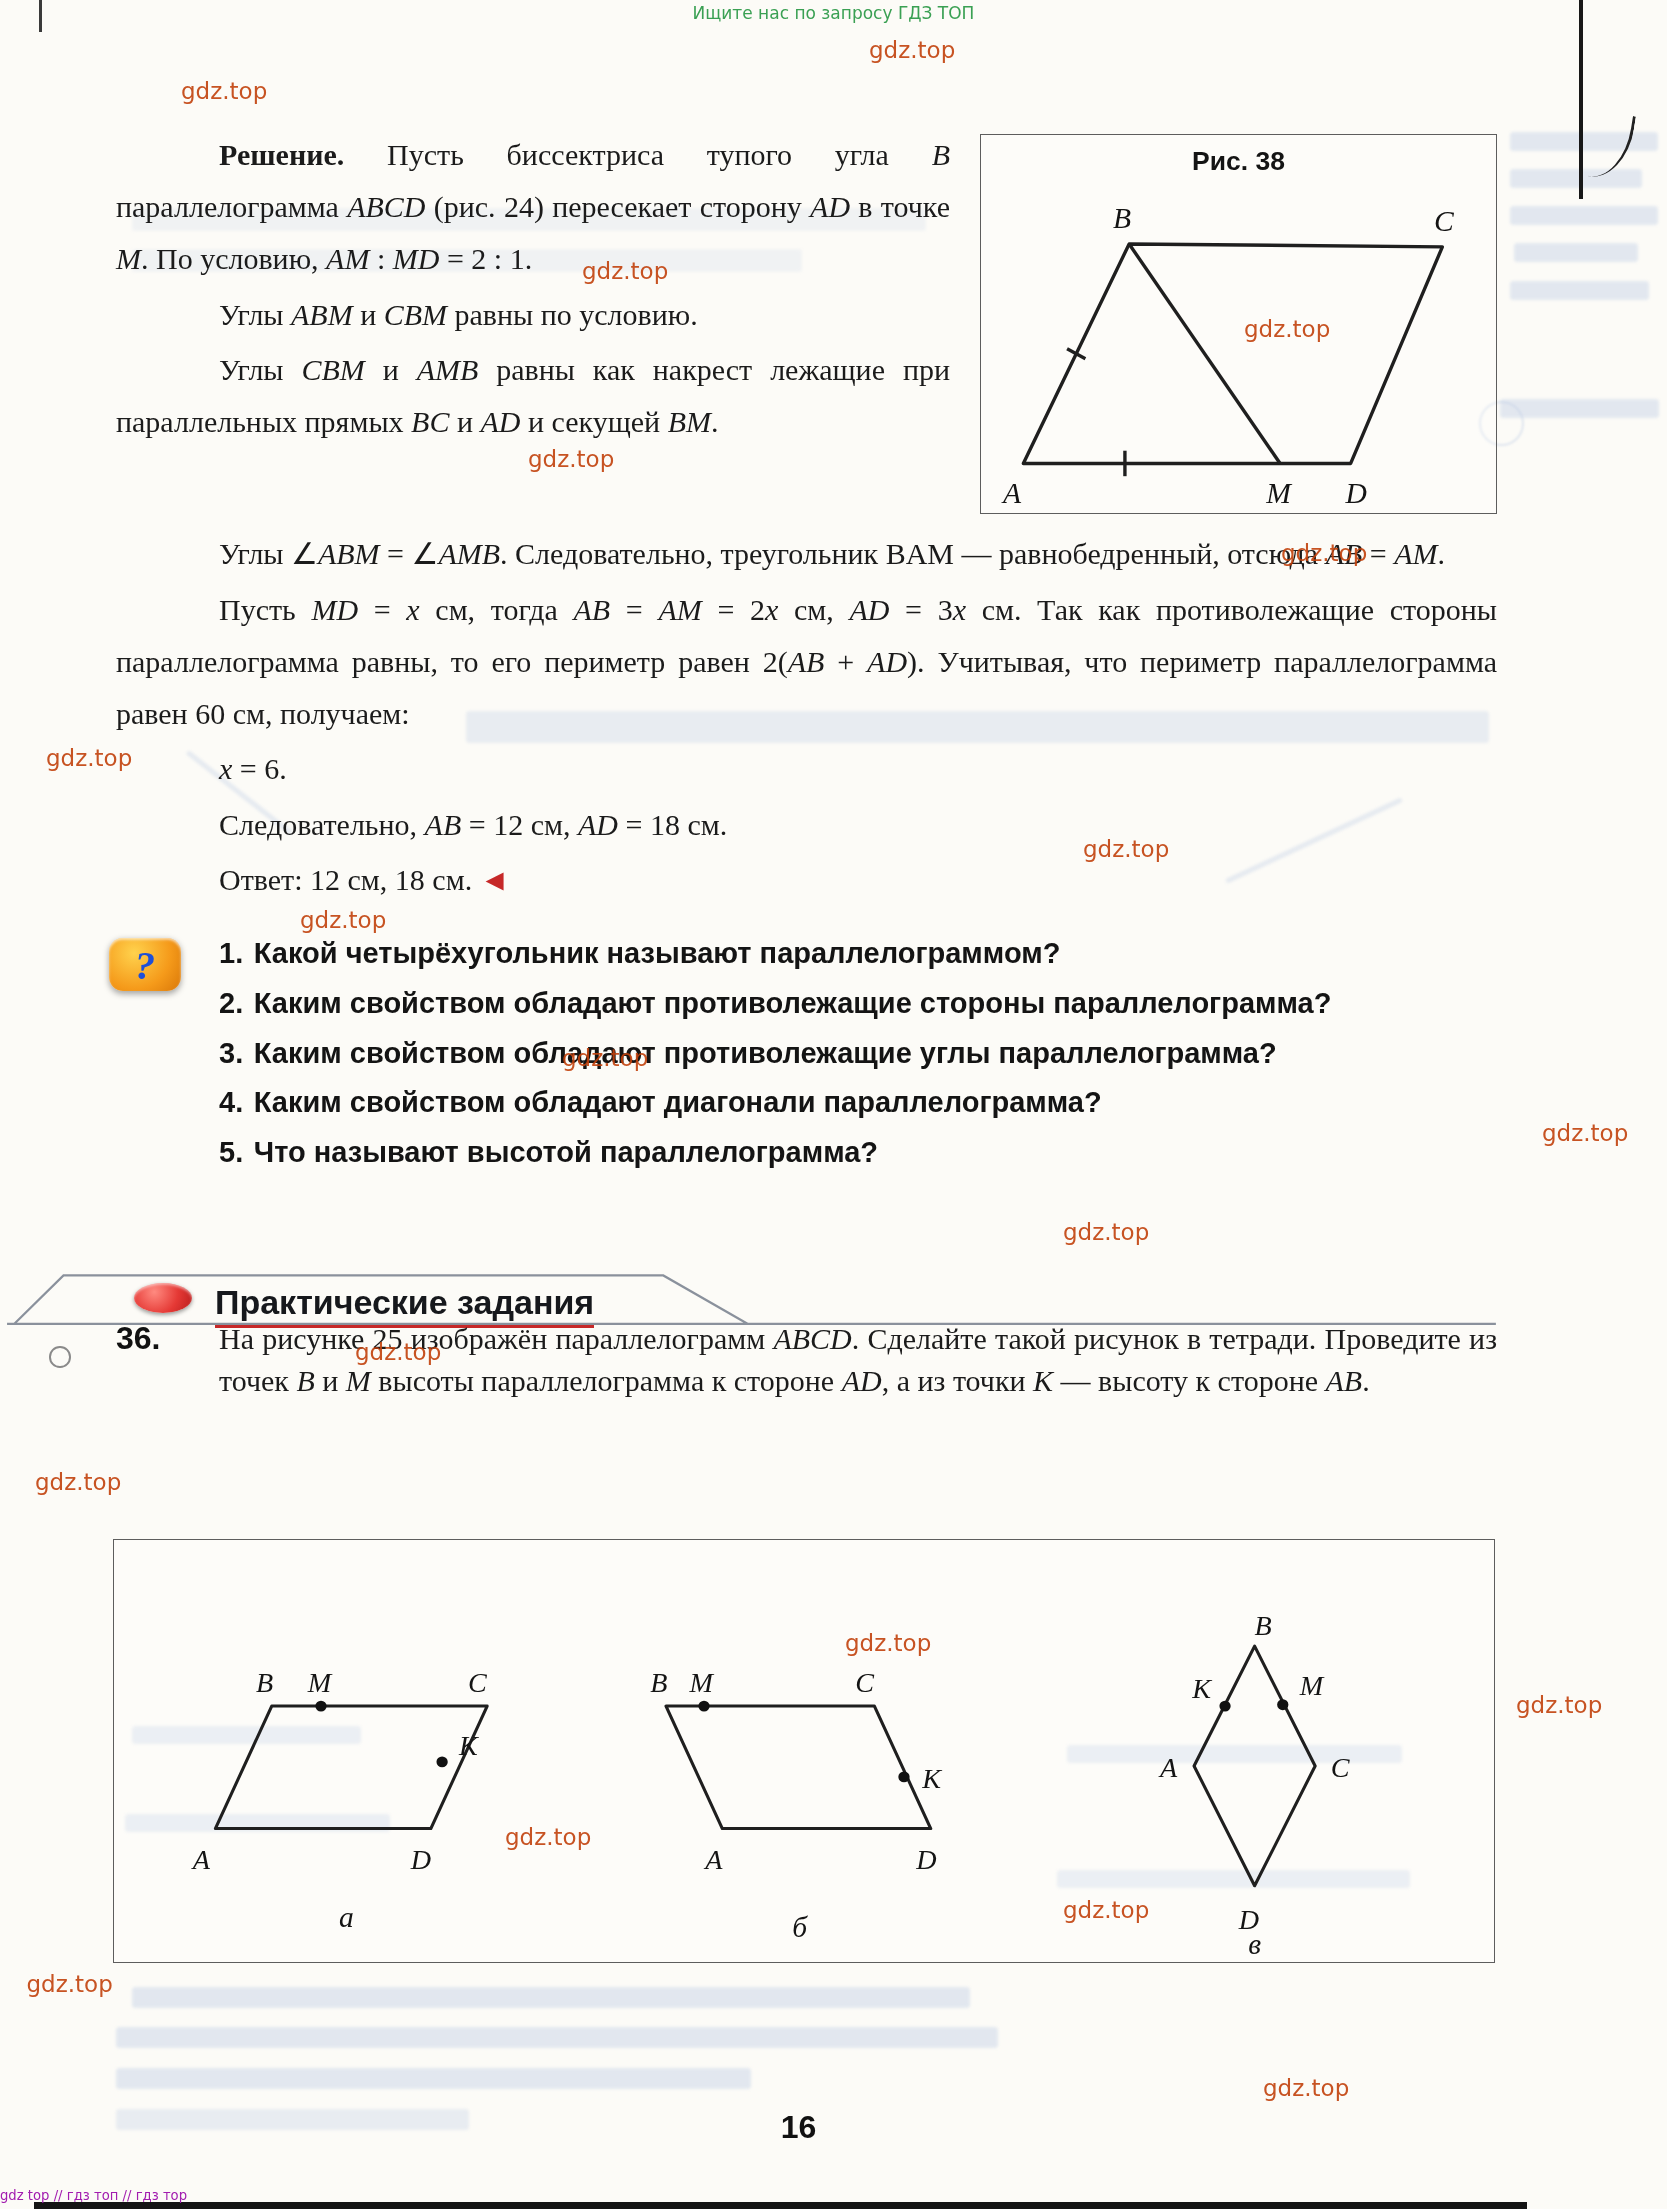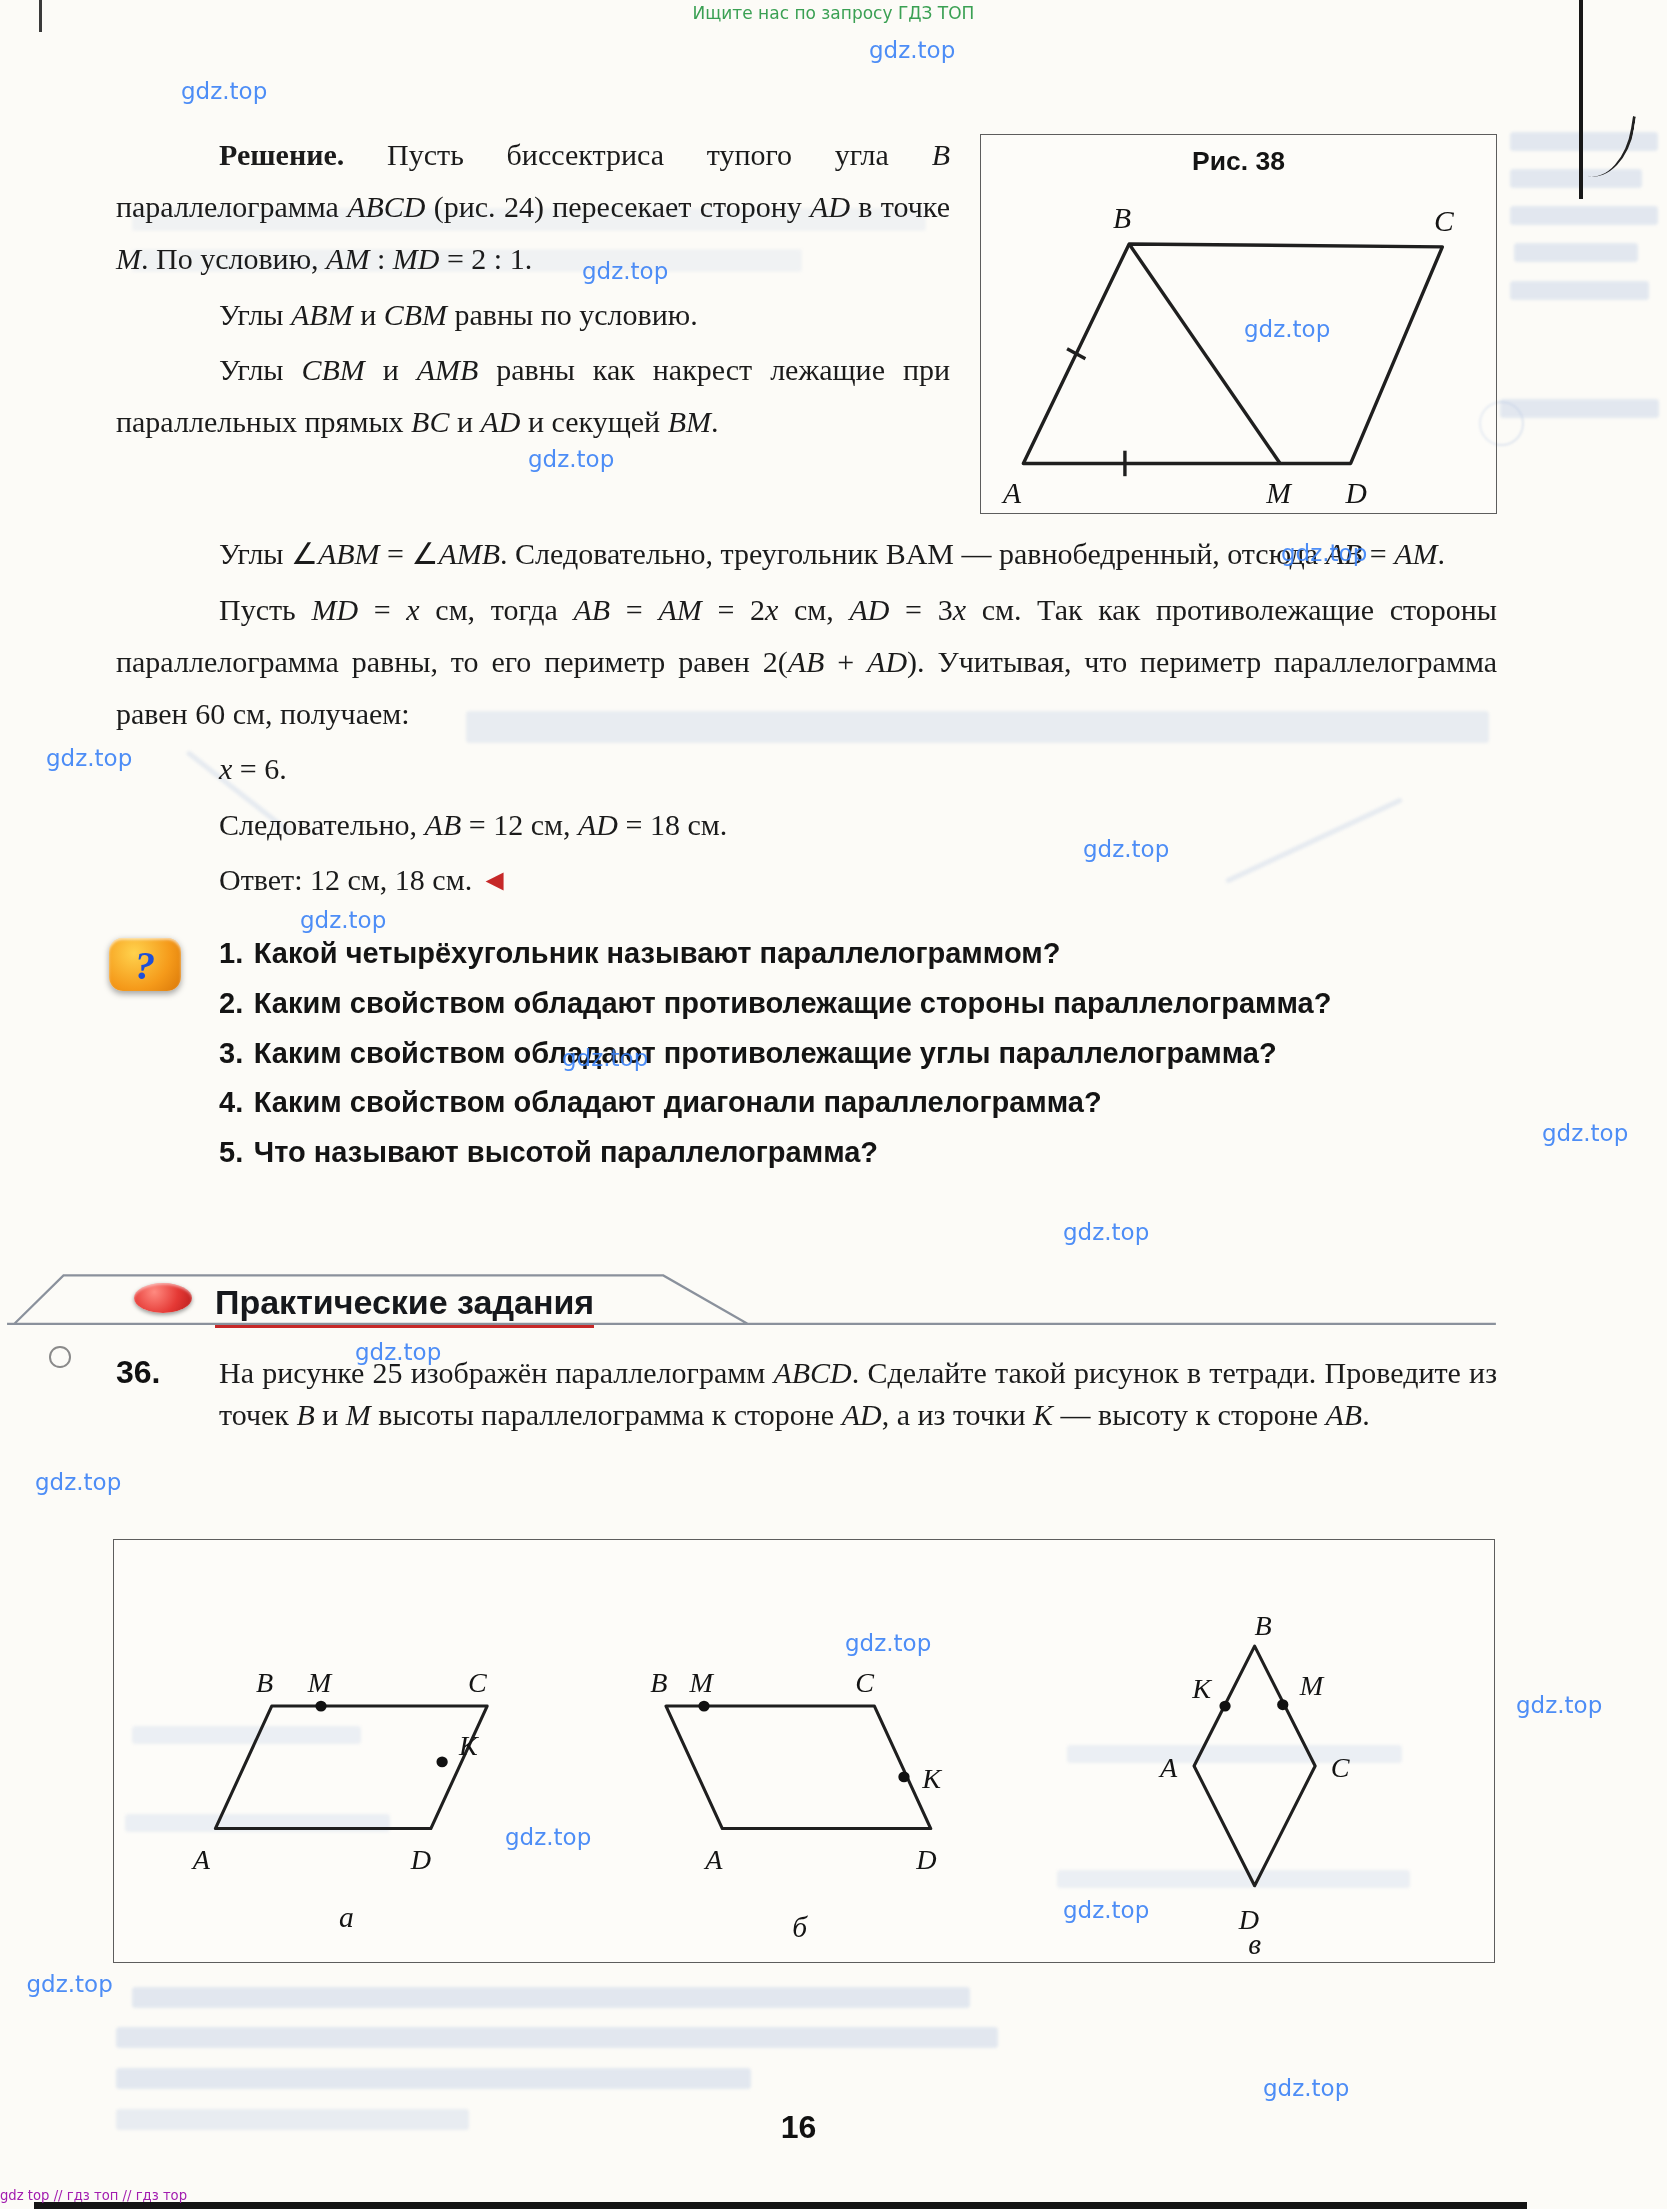--- a/index.html
+++ b/index.html
@@ -6,7 +6,7 @@
   .page{position:relative;width:1667px;height:2210px;background:#fcfbf7;overflow:hidden;
         font-family:"Liberation Serif",serif;color:#1b1b1b;}
   
-  .wm{position:absolute;font:23px "DejaVu Sans",sans-serif;color:#3b82f6;opacity:.9;
+  .wm{position:absolute;font:23px "DejaVu Sans",sans-serif;color:#c2410c;opacity:.9;
       white-space:nowrap;z-index:50;}
   
   .bleed{position:absolute;background:#c4d1e6;opacity:.45;filter:blur(1.8px);border-radius:3.5px;z-index:1;}

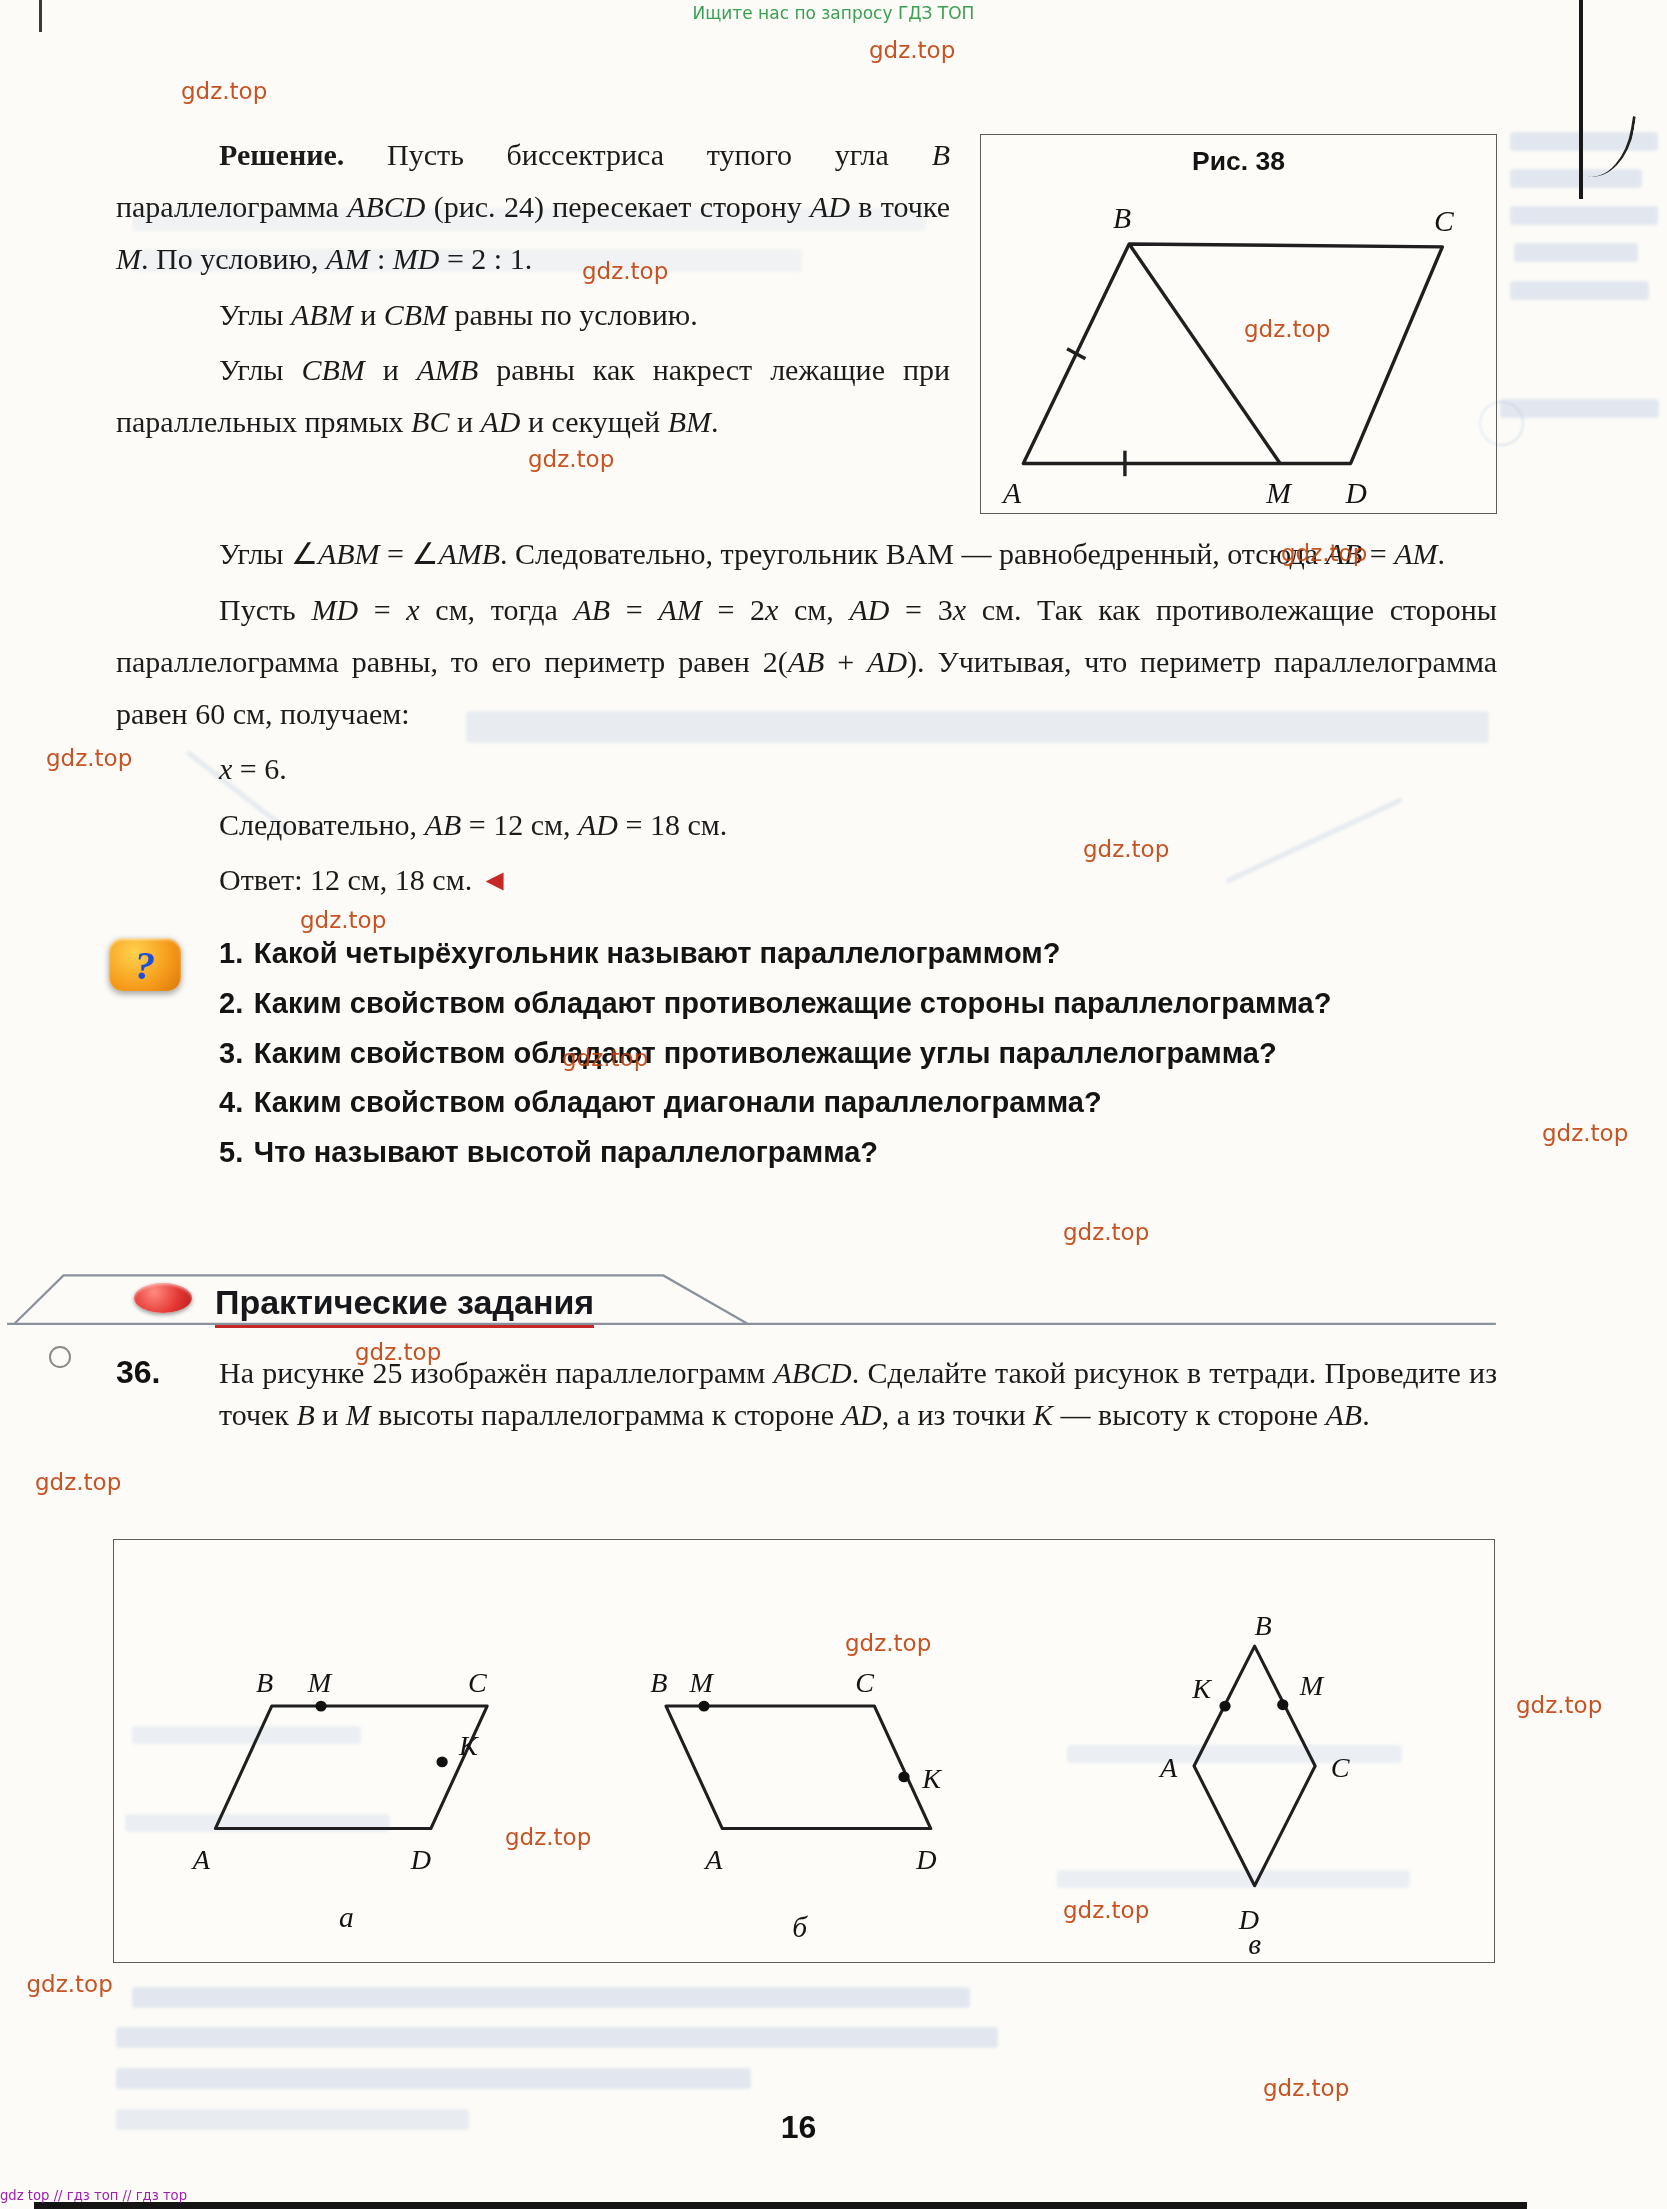--- a/index.html
+++ b/index.html
@@ -57,7 +57,7 @@
       border-bottom:3.5px solid #c62828;padding-bottom:2.6px;}
   .hole{position:absolute;left:49px;top:1346px;width:17.6px;height:17.6px;border:2.6px solid #8a8a8a;
       border-radius:50%;z-index:10;}
-  .task{position:absolute;left:116px;top:1352px;width:1381px;z-index:10;}
+  .task{position:absolute;left:116px;top:1318px;width:1381px;z-index:10;}
   .task-num{position:absolute;left:0;top:1.8px;font:bold 32px "Liberation Sans",sans-serif;color:#111;}
   .task-text{margin-left:103px;font-size:30px;line-height:42px;text-align:justify;}
   .page-num{position:absolute;left:0;top:2109px;width:1597px;text-align:center;

